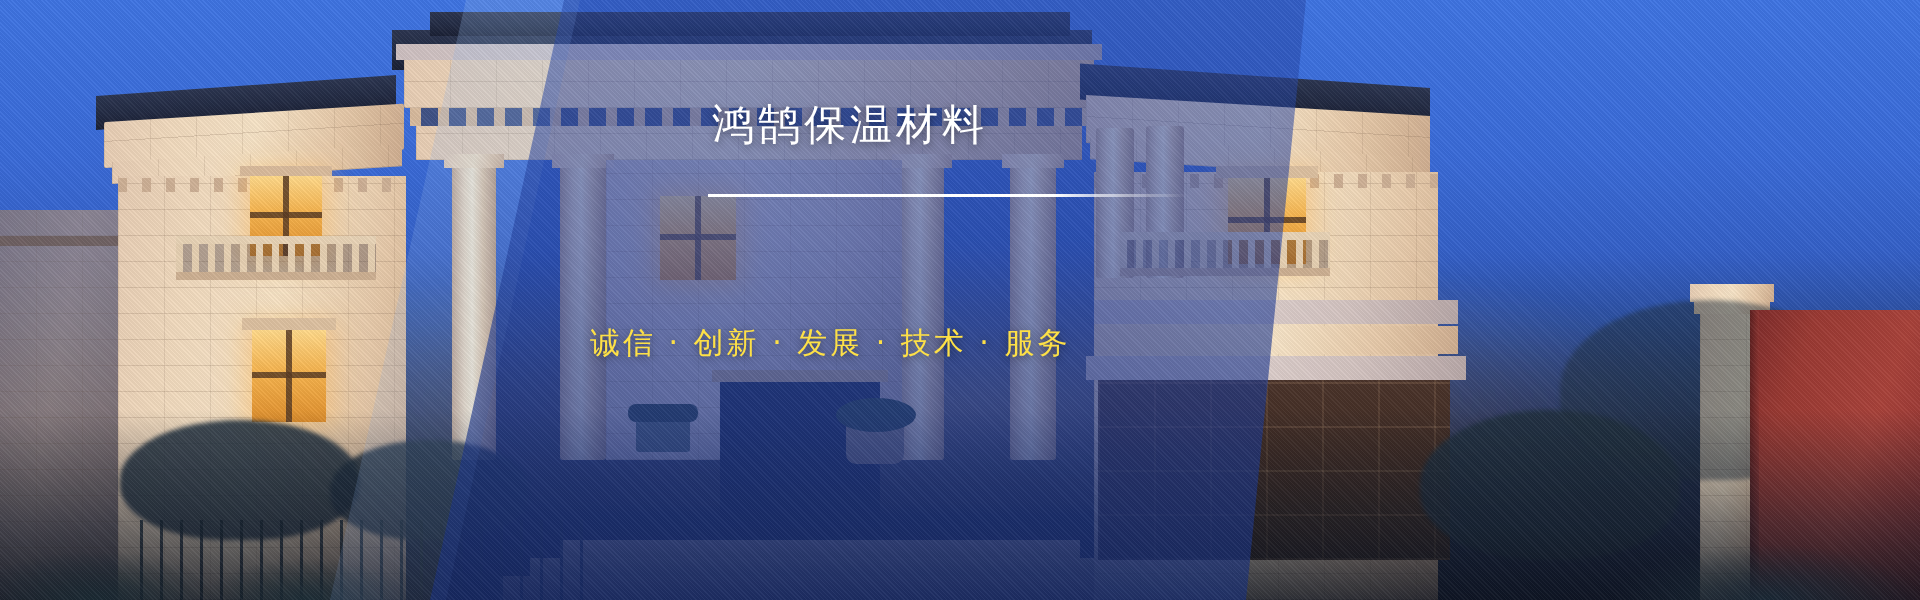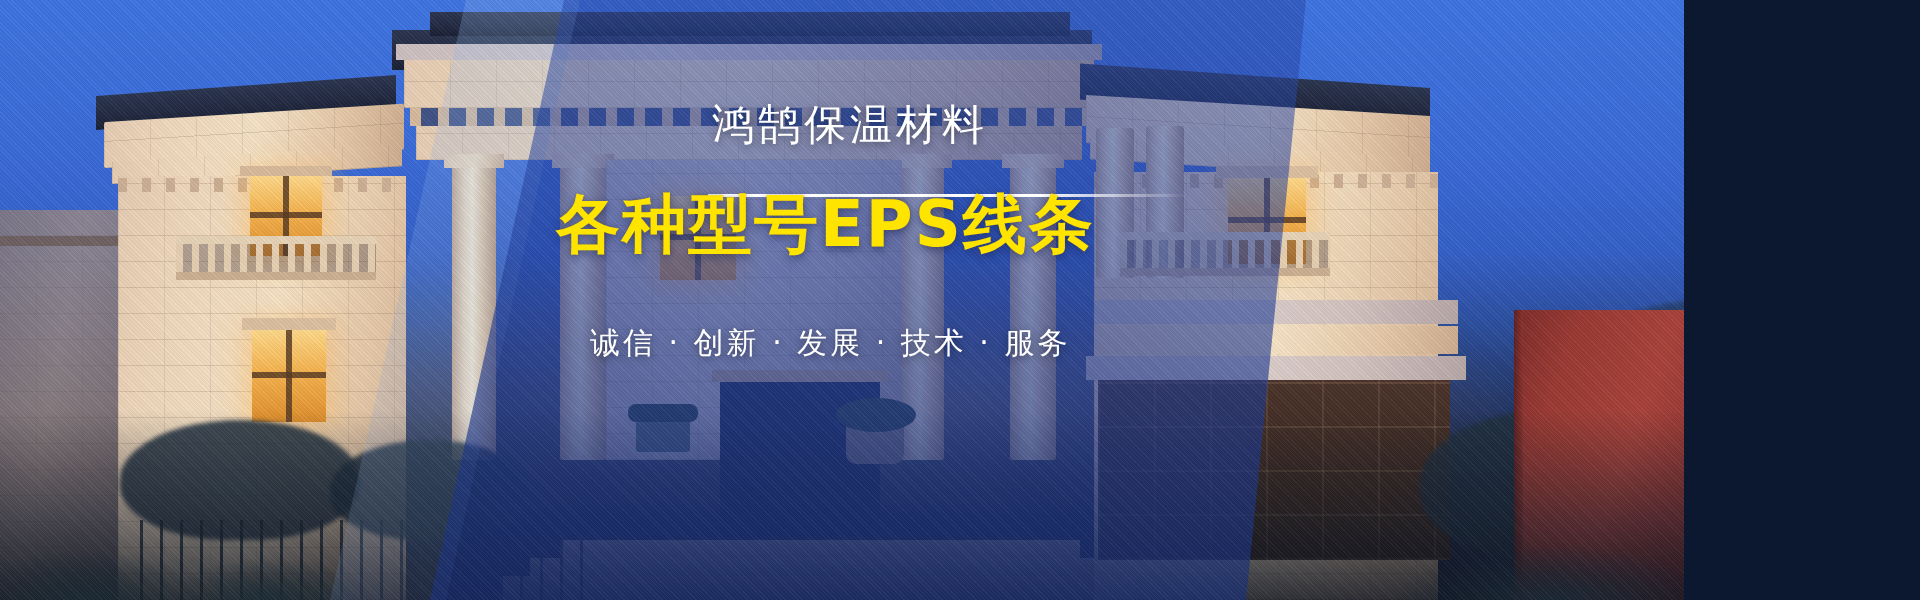--- a/index.html
+++ b/index.html
@@ -13,7 +13,7 @@
 
   #banner {
     position: relative;
-    width: 1684px;
+    width: 1920px;
     height: 600px;
     overflow: hidden;
     background: #3a6ad8;

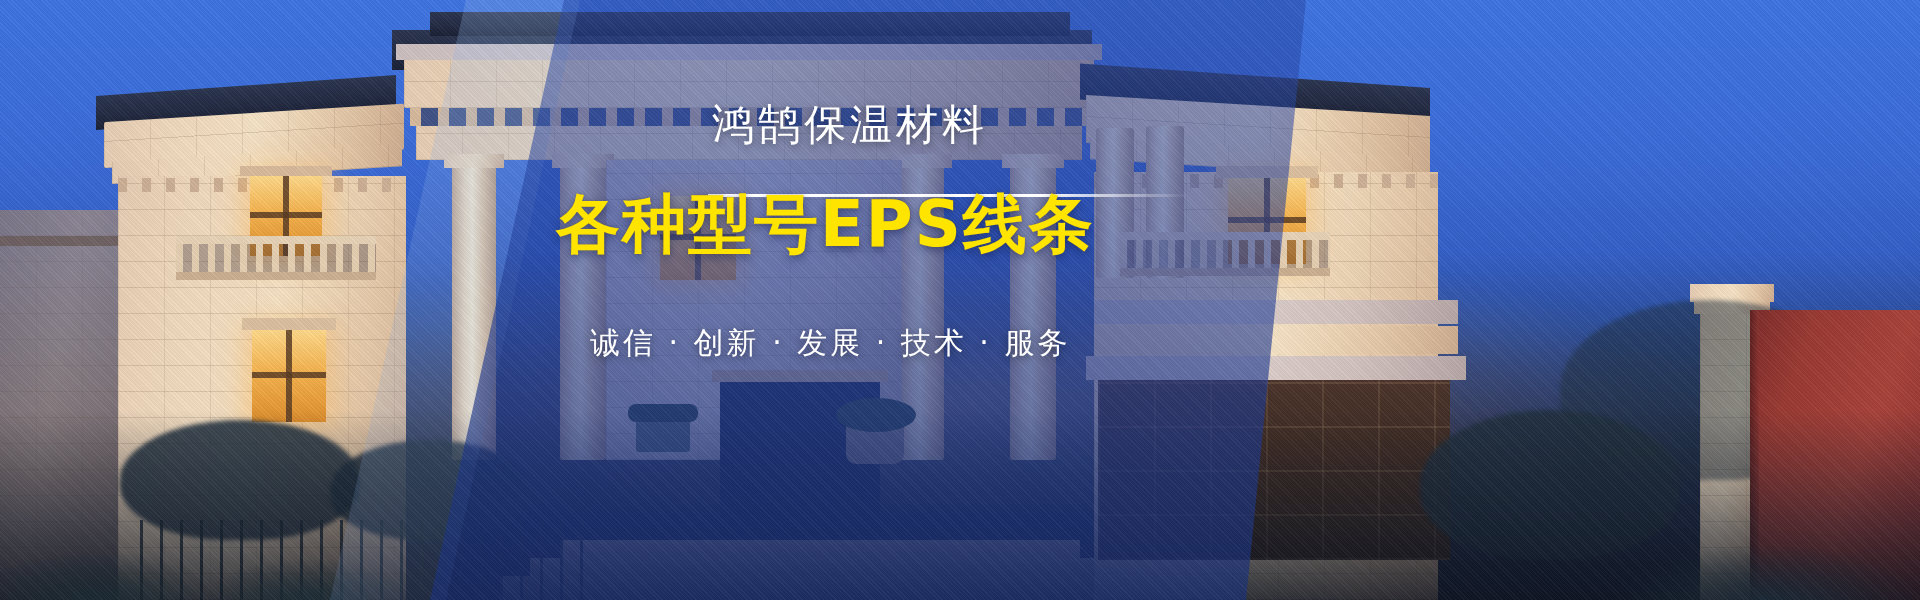--- a/index.html
+++ b/index.html
@@ -357,7 +357,6 @@
 
     <div class="rule"></div>
 
-    <div class="headline headline-1">各种型号EPS线条</div>
 
 
     <div class="tagline">诚信 · 创新 · 发展 · 技术 · 服务</div>

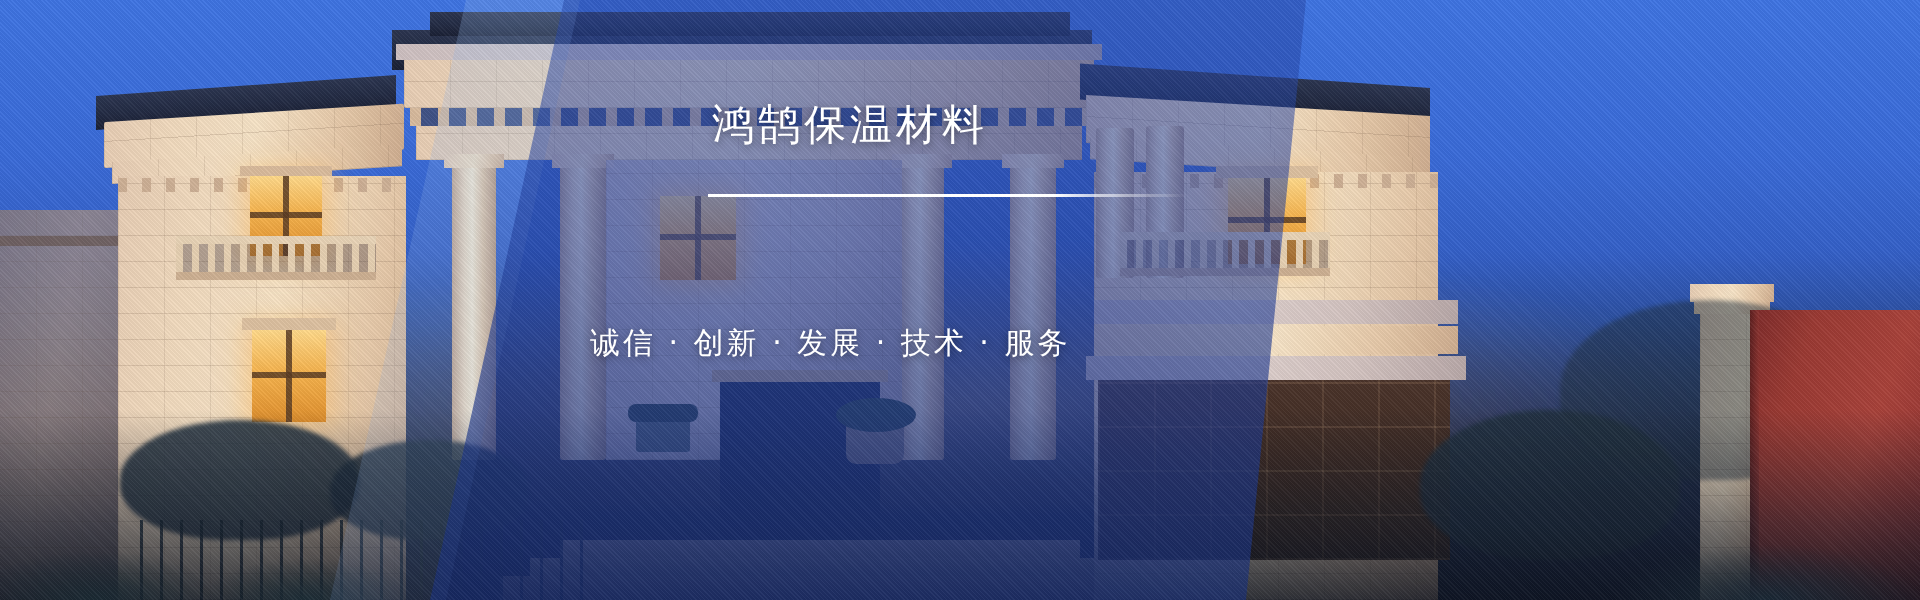--- a/index.html
+++ b/index.html
@@ -204,7 +204,7 @@
     font-size: 30px;
     line-height: 1;
     letter-spacing: 3px;
-    color: #ffffff;
+    color: #fde047;
     white-space: nowrap;
     text-shadow: 0 2px 8px rgba(0,0,0,.45);
   }

